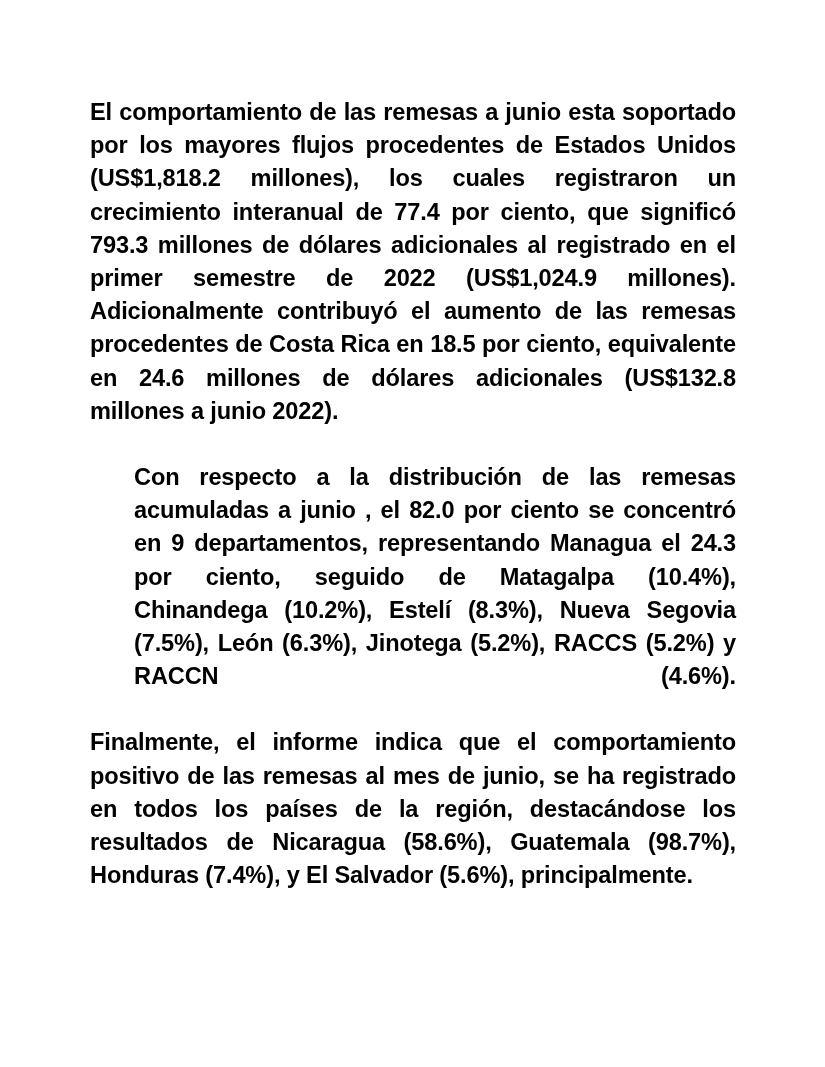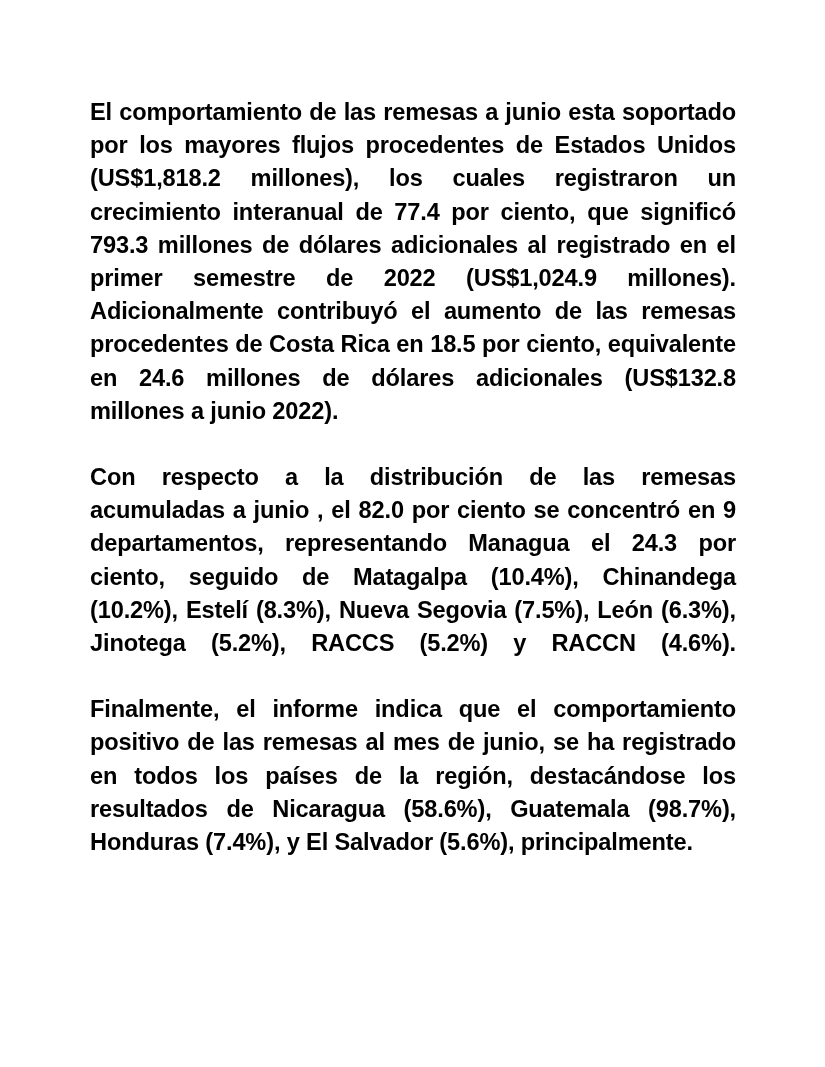--- a/index.html
+++ b/index.html
@@ -43,6 +43,7 @@
   
   .para.justify-last {
     text-align-last: justify;
+    margin-left: 44px;
   }
 
   .para:last-child {

